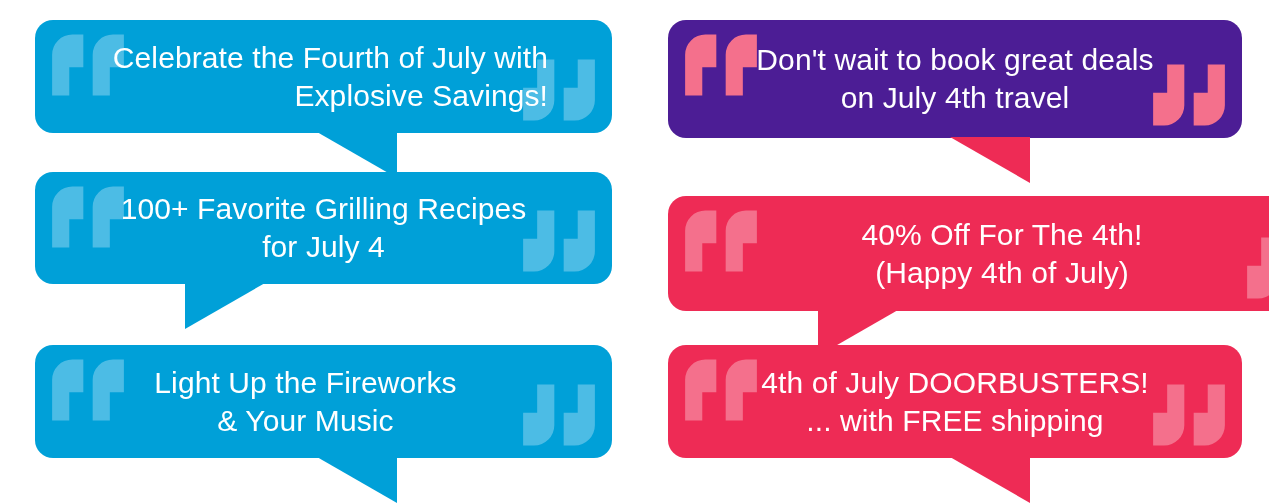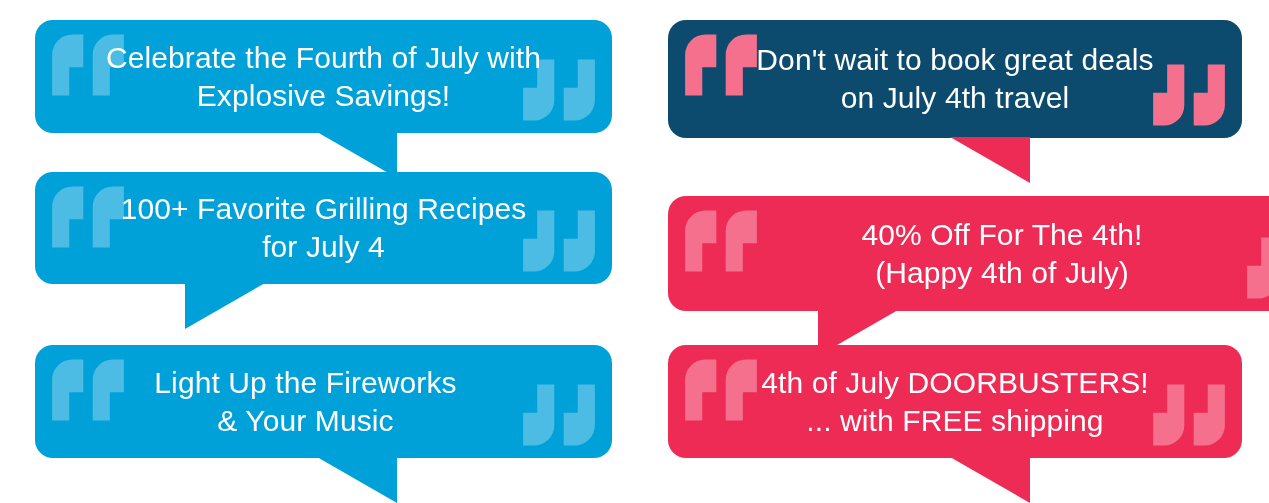--- a/index.html
+++ b/index.html
@@ -109,7 +109,7 @@
             <path d="M4,30 A26,26 0 0 1 30,4 L44,4 L44,46 L26,46 L26,82 L4,82 Z" transform="translate(52,0)" fill="#4cbce5"></path>
           </svg>
         </span>
-        <div class="bubble-text" style="font-size: 30px; color: rgb(255, 255, 255);">Celebrate the Fourth of July with
+        <div class="bubble-text" style="font-size: 30px; color: rgb(255, 255, 255); text-align: right;">Celebrate the Fourth of July with
 Explosive Savings!</div>
       </div>
       <div class="tail tail-right" style="left: 282px; color: rgb(0, 160, 216);"></div>

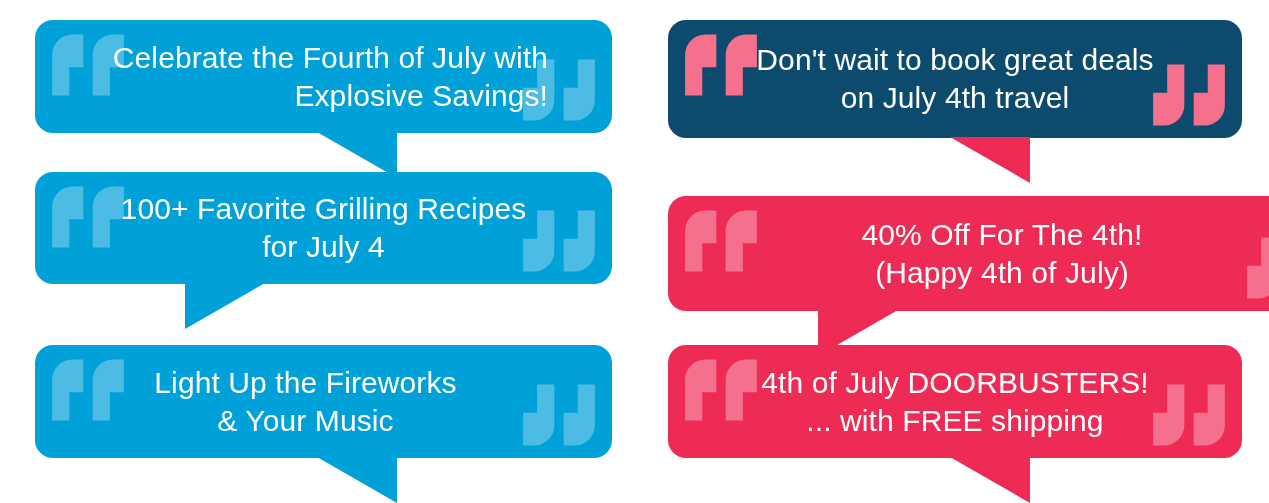--- a/index.html
+++ b/index.html
@@ -115,7 +115,7 @@
       <div class="tail tail-right" style="left: 282px; color: rgb(0, 160, 216);"></div>
     </div>
     <div class="bubble" style="left: 668px; top: 20px; width: 574px; height: 118px; color: rgb(238, 43, 85);">
-      <div class="bubble-body" style="background: #0c4a6e;">
+      <div class="bubble-body" style="background: #4c1d95;">
         <span class="quote-mark quote-open">
           <svg width="78" height="68" viewBox="0 0 100 86">
             <path d="M4,30 A26,26 0 0 1 30,4 L44,4 L44,46 L26,46 L26,82 L4,82 Z" transform="translate(0,0)" fill="#f4708c"></path>

